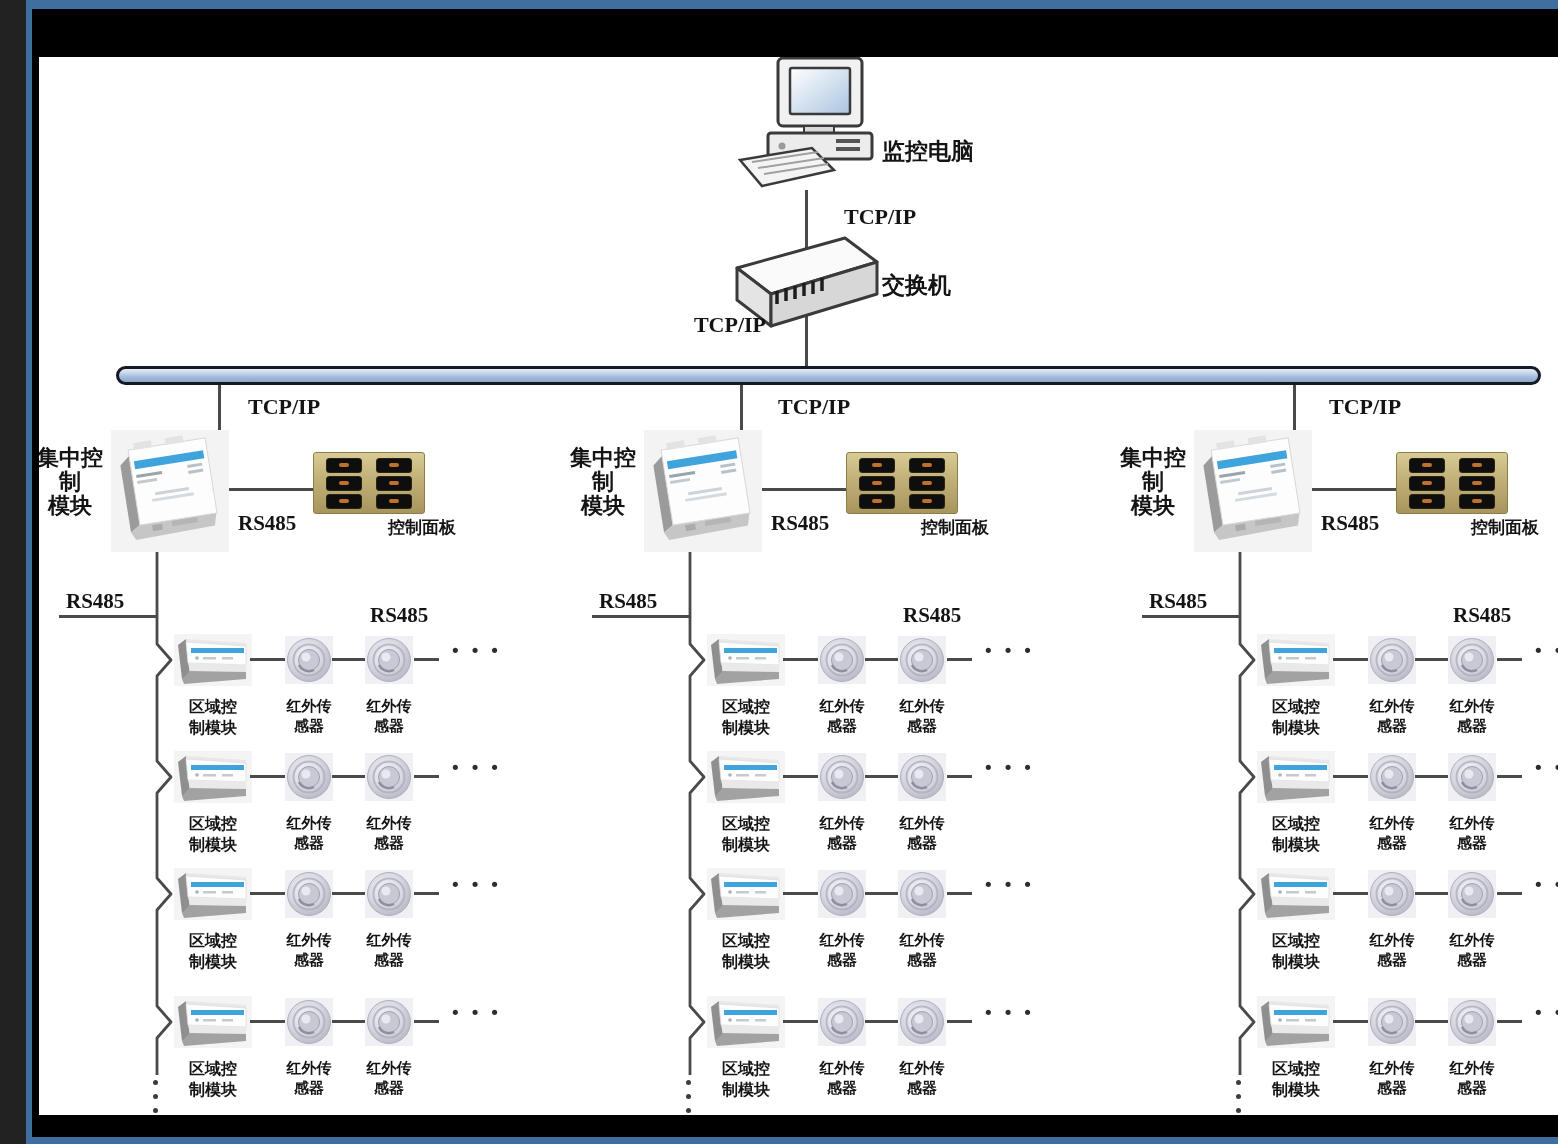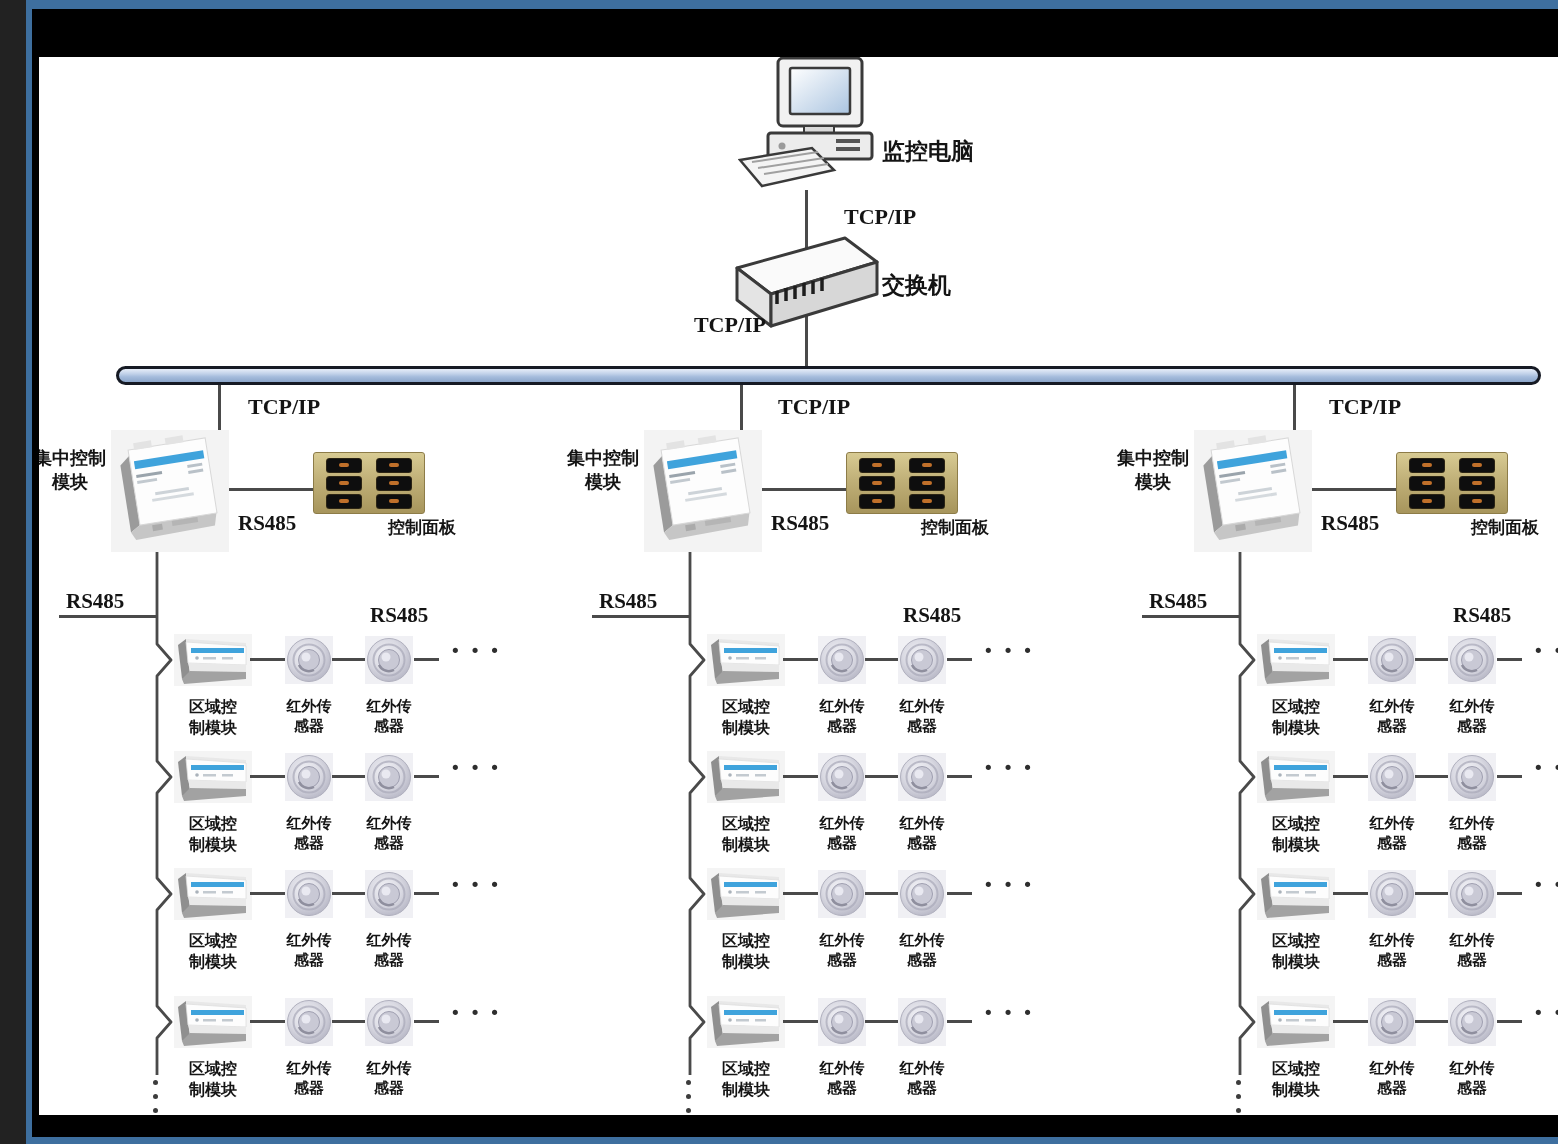--- a/index.html
+++ b/index.html
@@ -18,7 +18,7 @@
   .sz23{font-size:23px;}
   .sz22{font-size:22px;}
   .sz21{font-size:21px;}
-  .sz18{font-size:18px;line-height:24px;}
+  .sz18{font-size:22px;line-height:24px;}
   .sz17{font-size:17px;}
   .sz16{font-size:16px;line-height:21px;}
   .sz15{font-size:15px;line-height:20px;}

